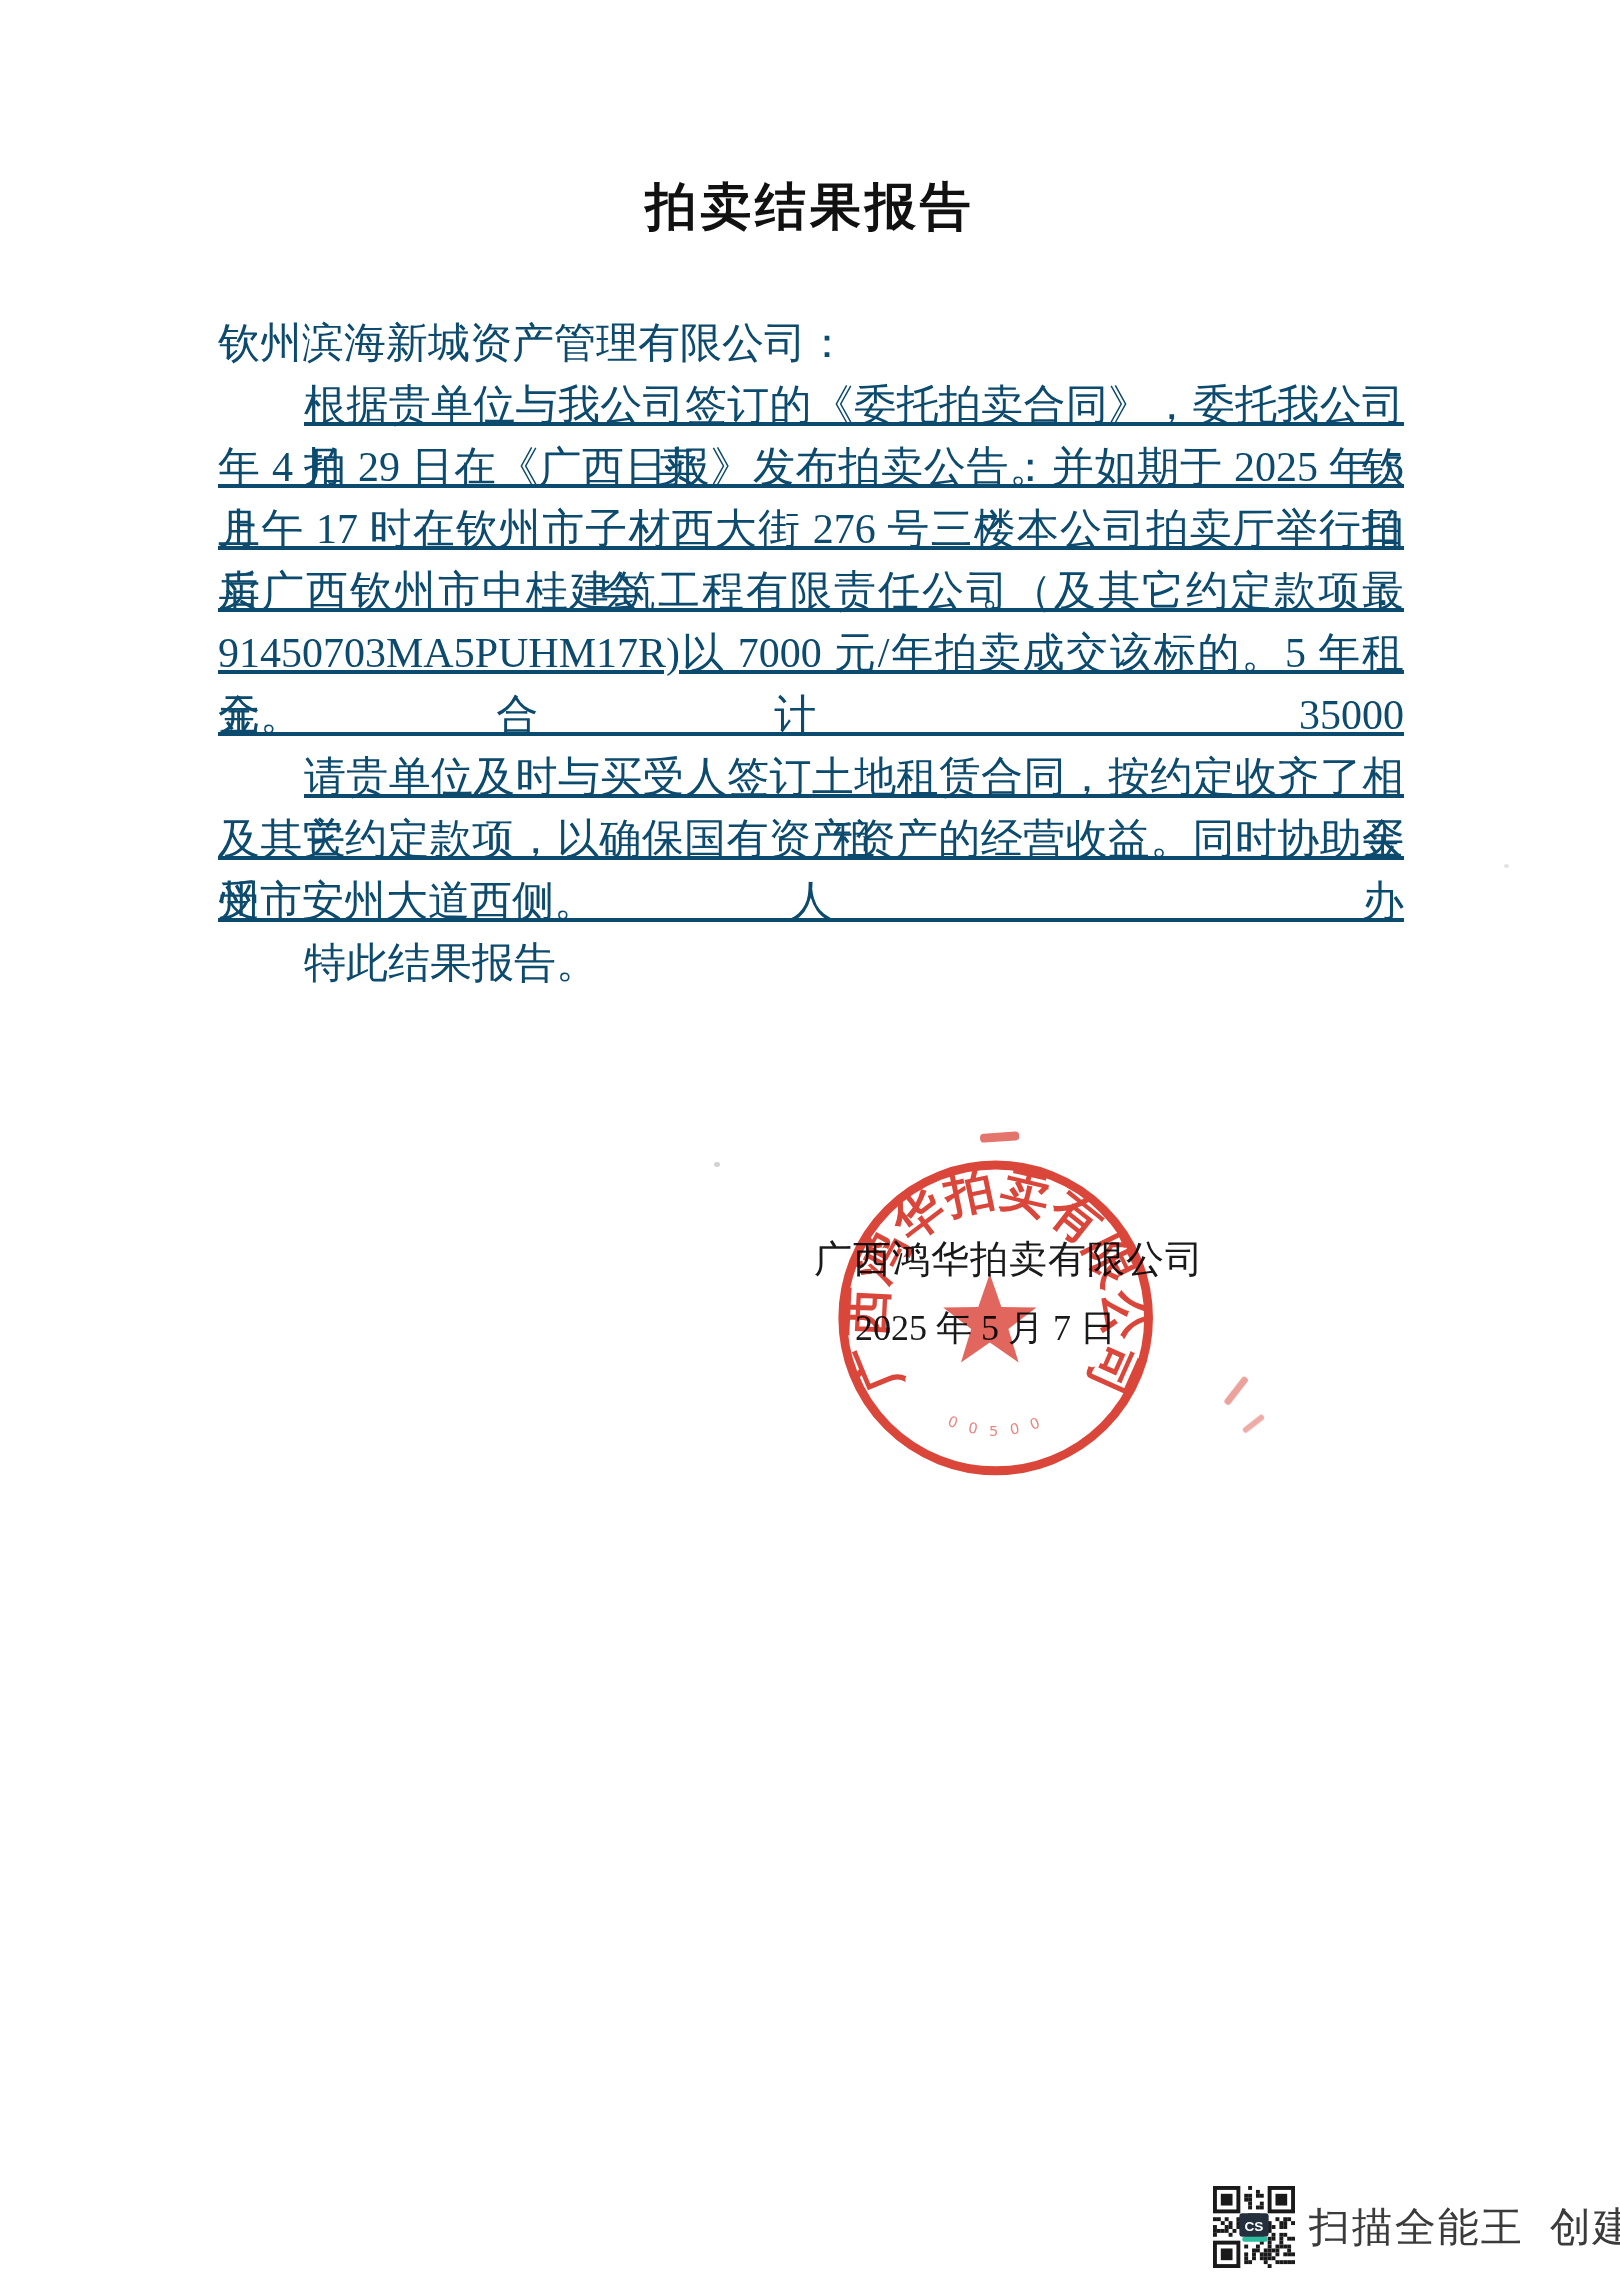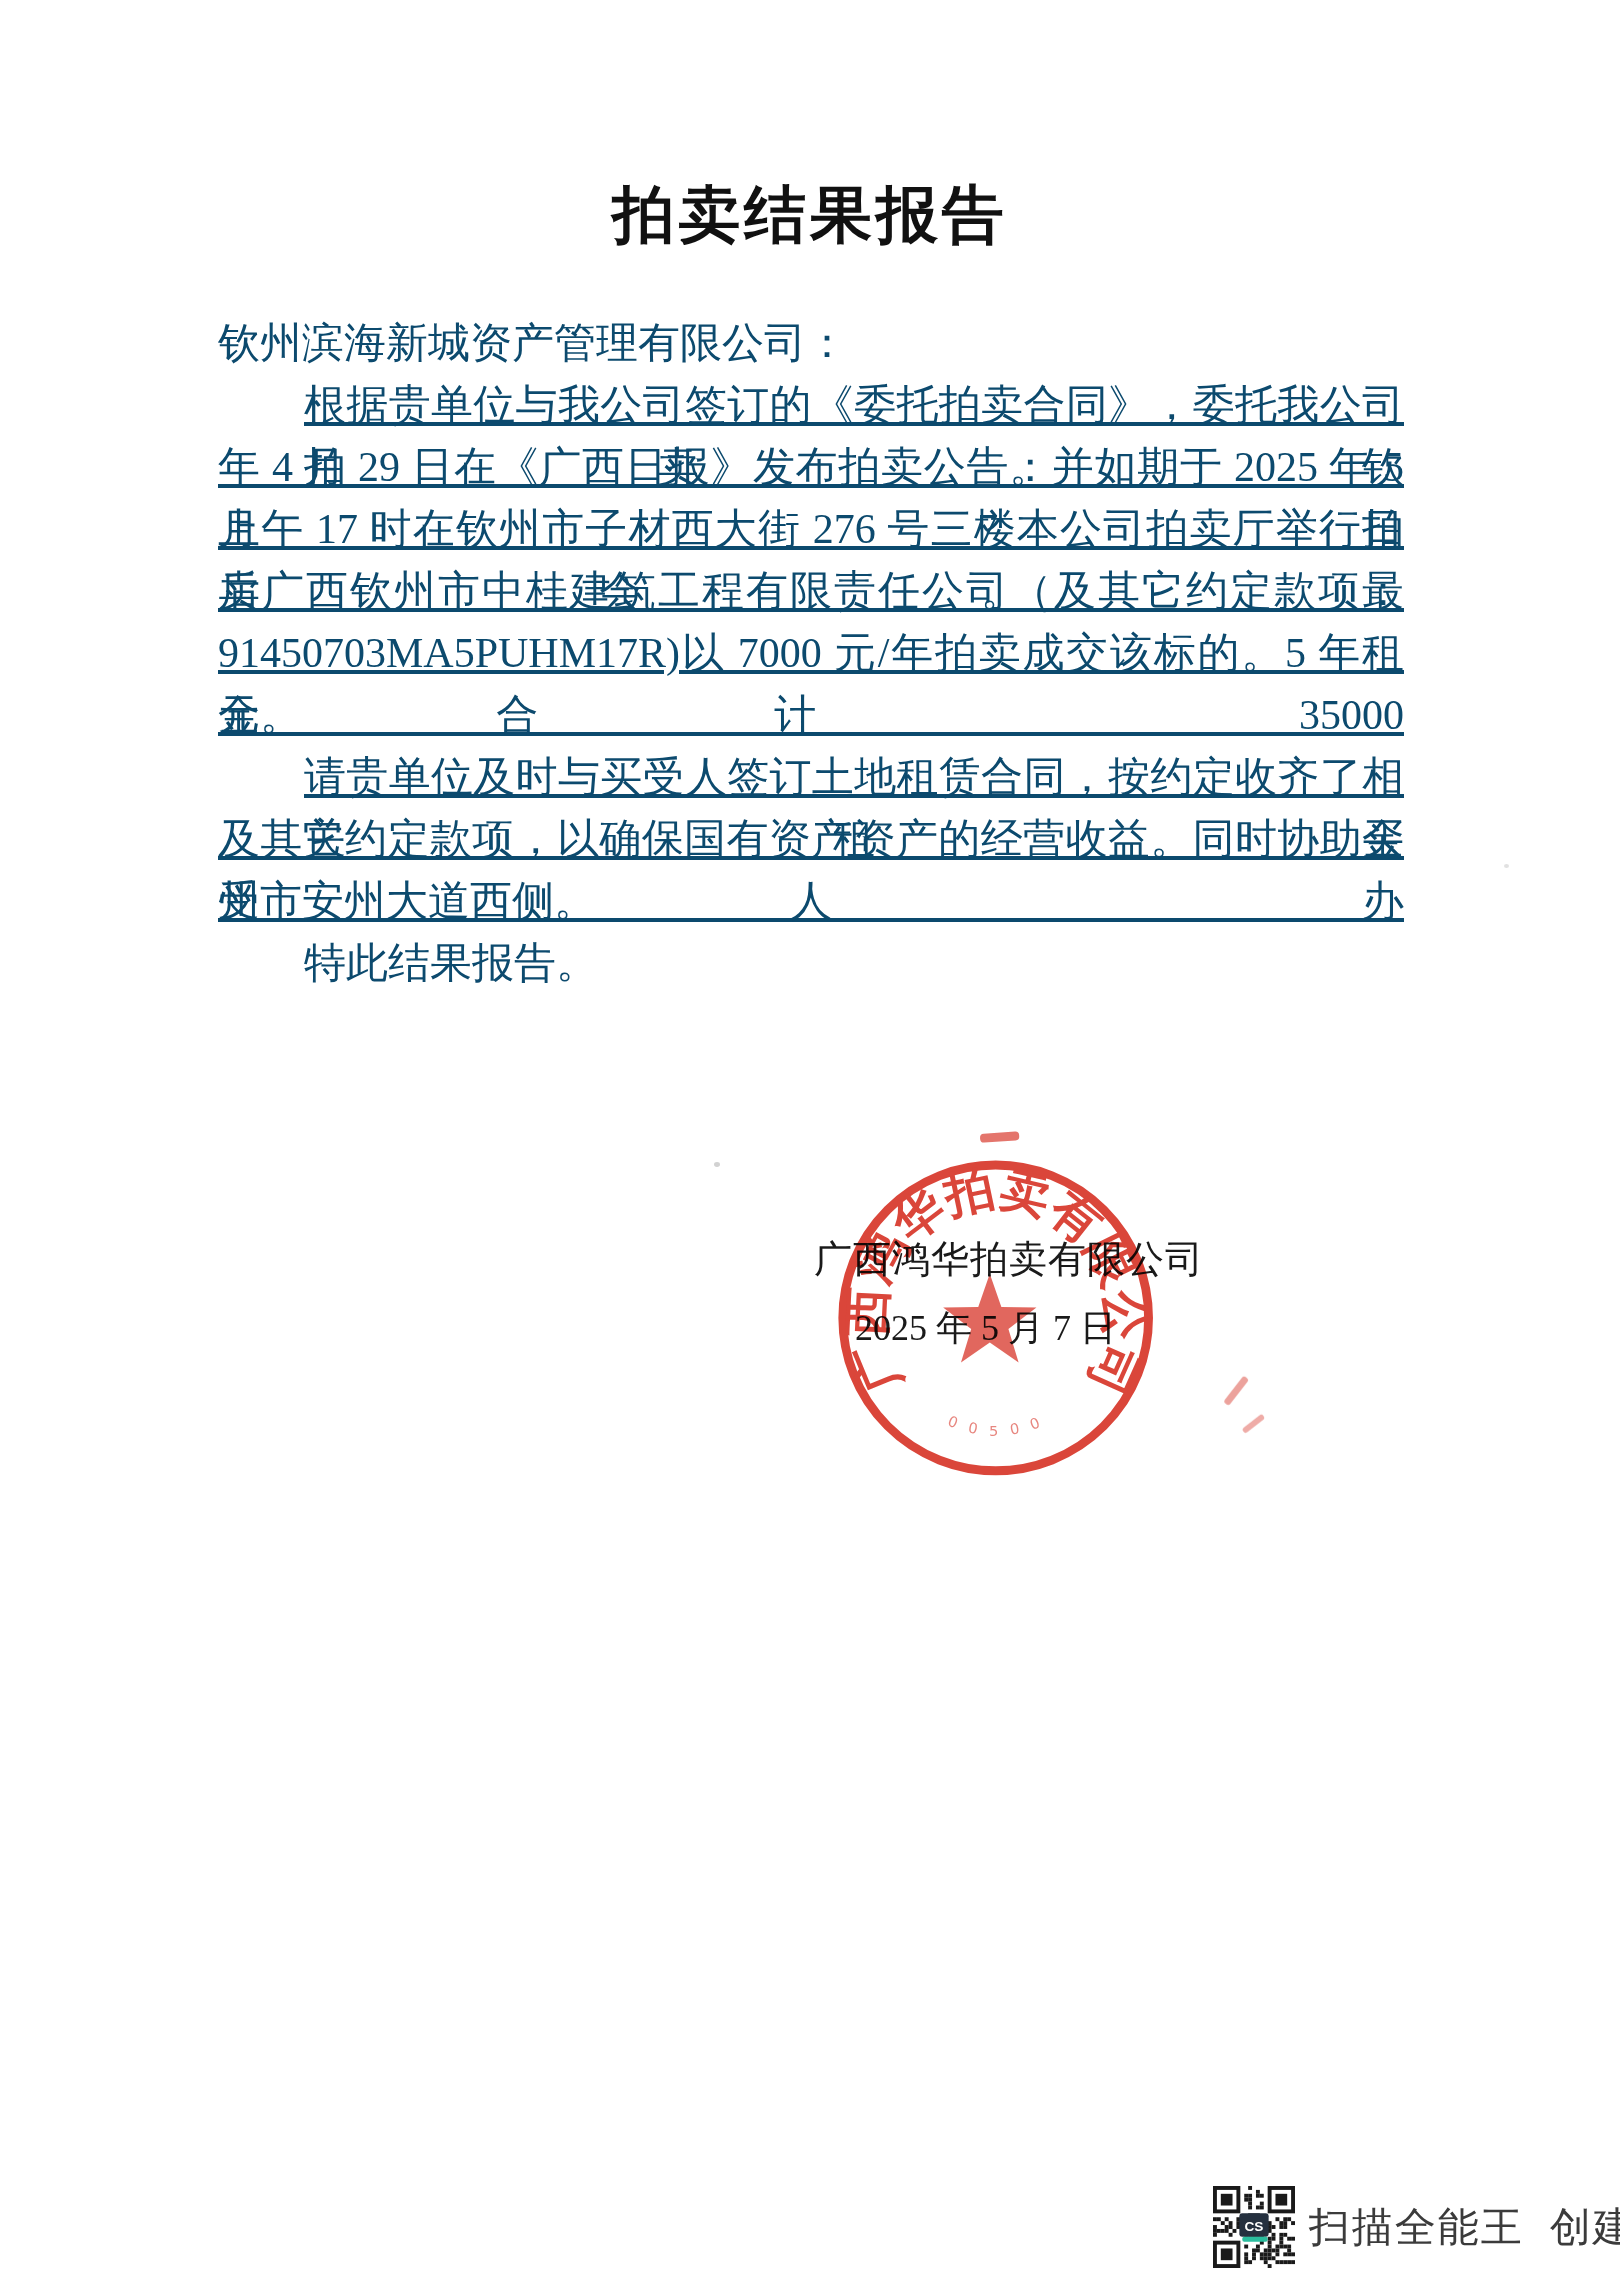--- a/index.html
+++ b/index.html
@@ -18,7 +18,7 @@
     text-align:center;
     font-family:"Liberation Sans","DejaVu Sans",sans-serif;
     font-weight:700;
-    font-size:62px;
+    font-size:51px;
     letter-spacing:3.9px;
     color:#111;
   }

